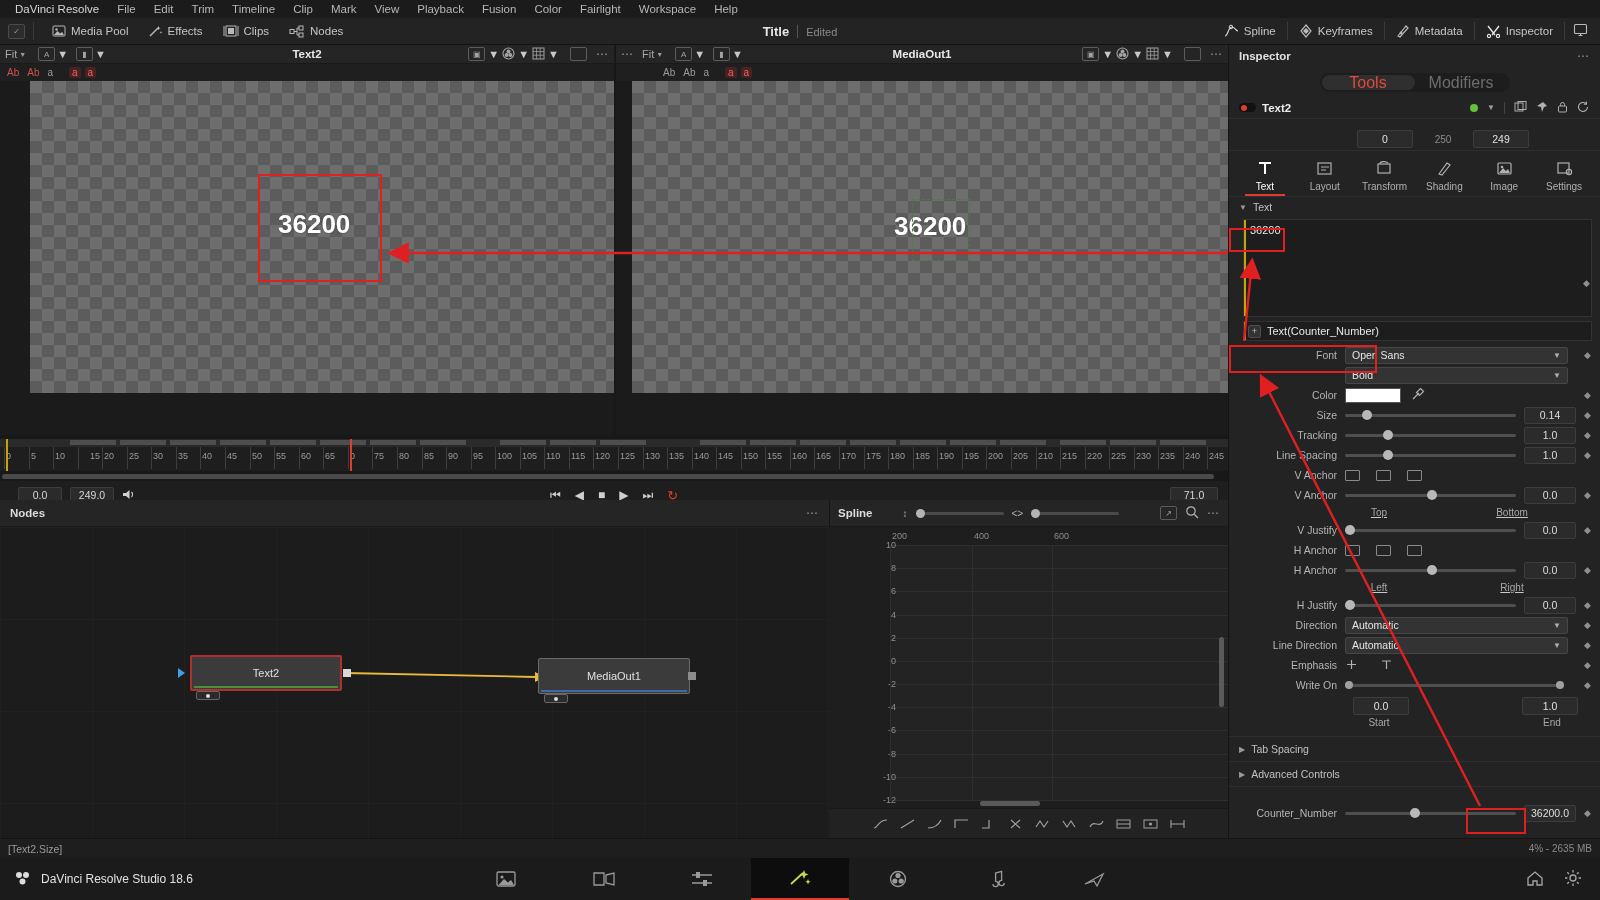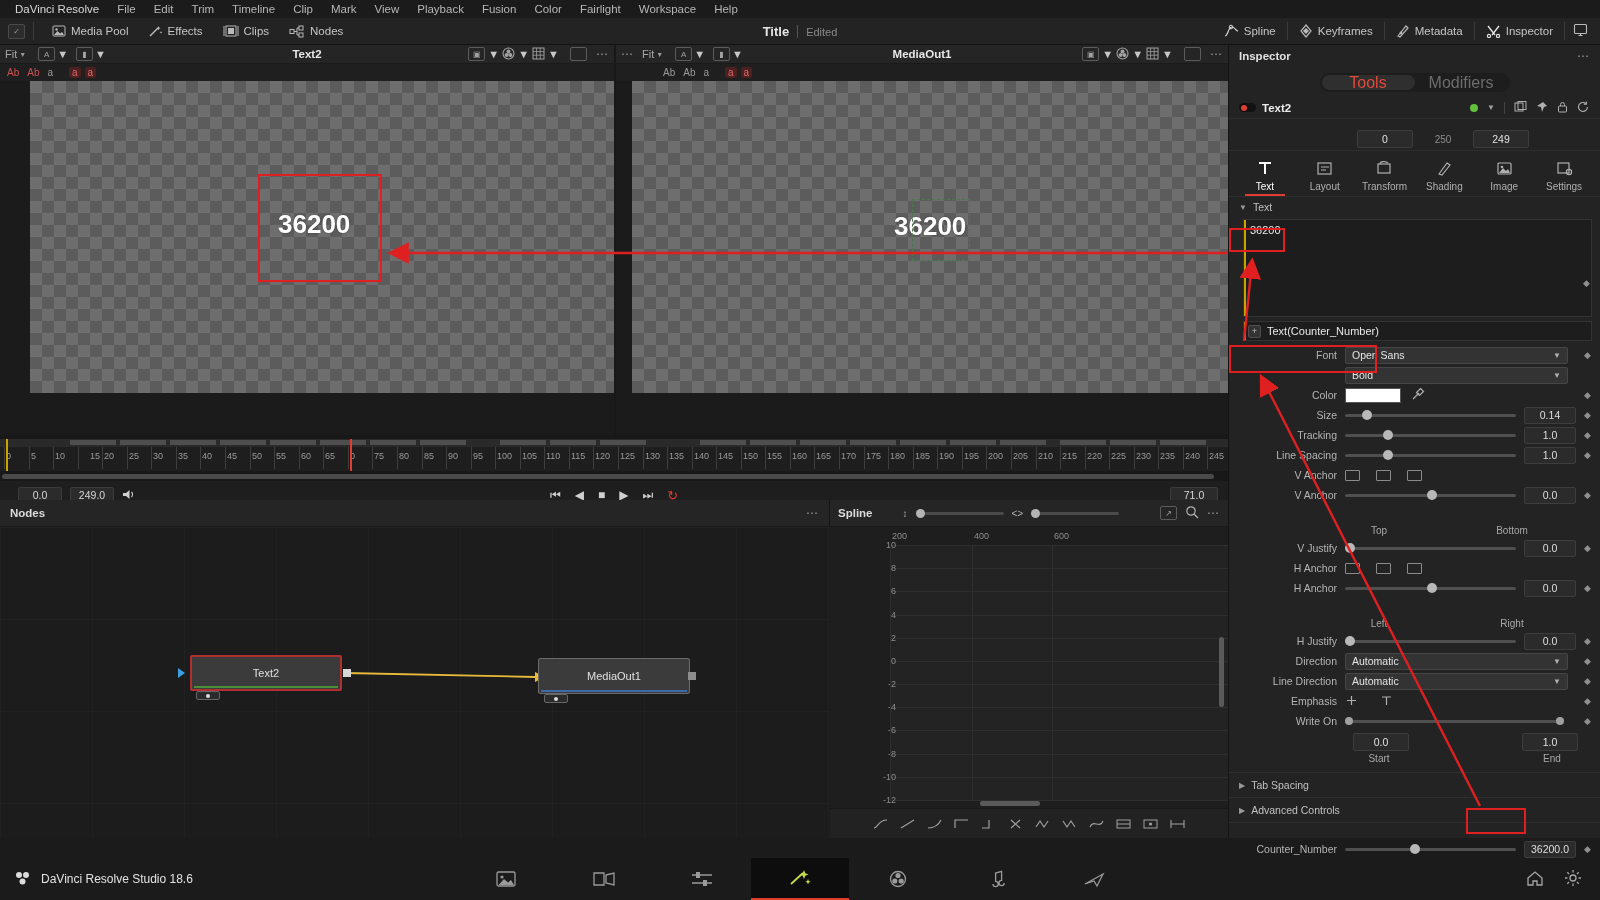--- a/index.html
+++ b/index.html
@@ -210,7 +210,7 @@
   .swatch { width:56px; height:15px; background:#fff; border:1px solid #555; }
   .anchor-ic { width:15px; height:11px; border:1px solid #8a8a8a; border-radius:1px; margin-right:16px; }
 
-  .ends-row { display:flex; align-items:center; margin-top:20px; }
+  .ends-row { display:flex; align-items:center; margin-top:2px;text-decoration:underline; }
   .ends-lbl { font-size:10px; color:#a8a8a8; width:52px; text-align:center; }
 
   .hl-box { position:absolute; border:2px solid #e02020; pointer-events:none; z-index:50; }

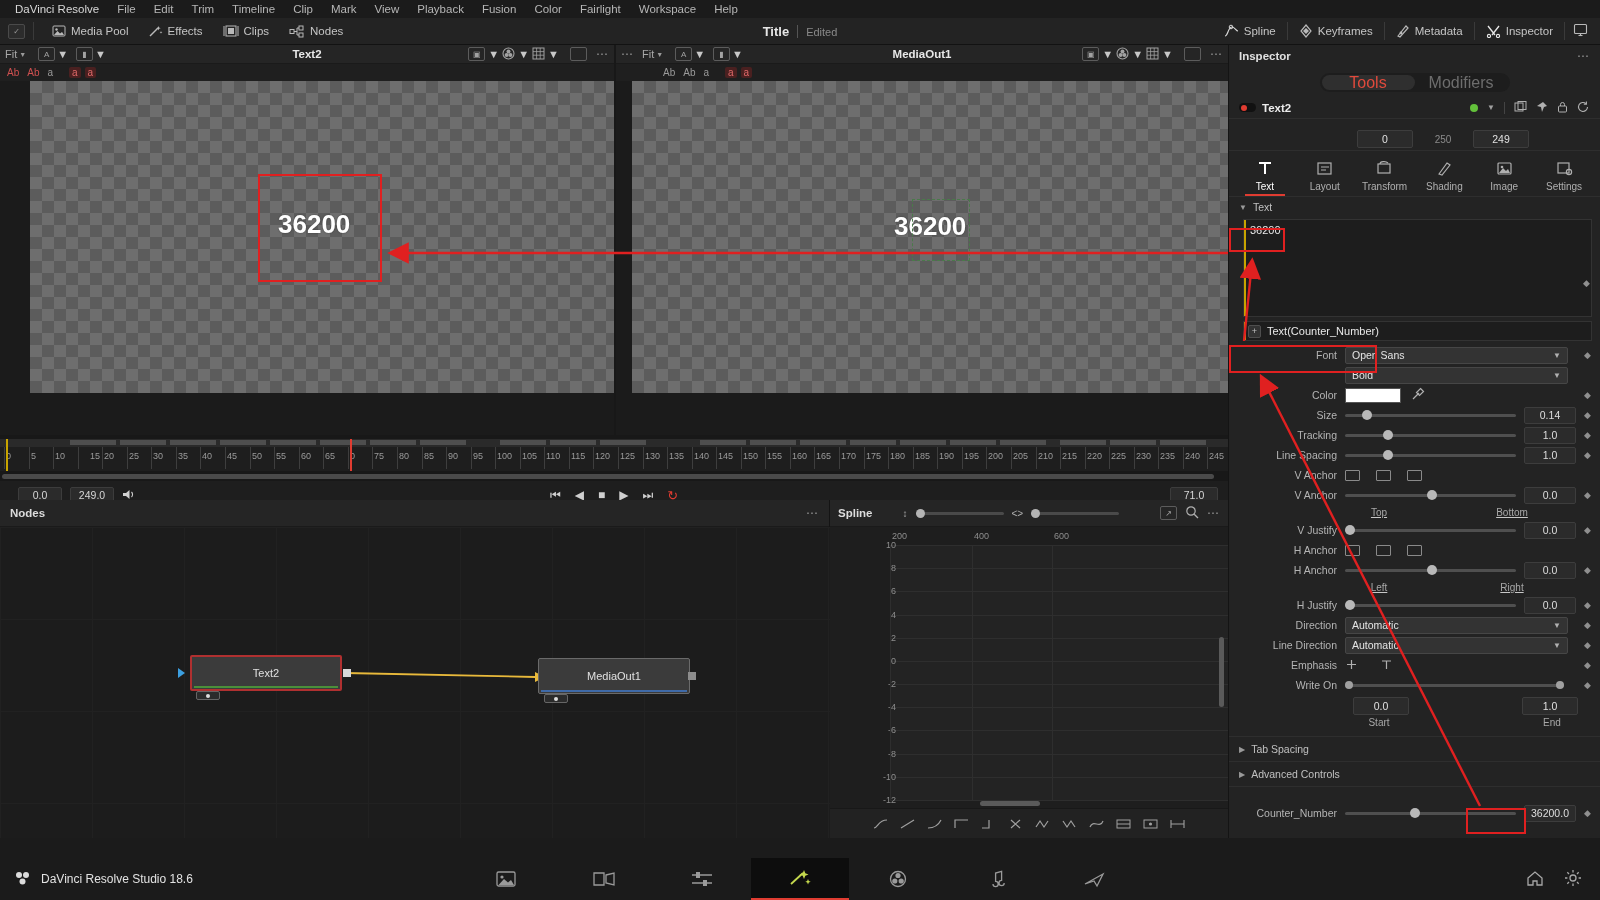--- a/index.html
+++ b/index.html
@@ -1269,6 +1269,10 @@
     <line x1="1480" y1="806" x2="1262" y2="378" stroke="#e02020" stroke-width="2.4" marker-end="url(#arrh)"></line>
   </svg>
 
+  <div class="statusline">
+    <span class="left">[Text2.Size]</span>
+    <span class="right">4% - 2635 MB</span>
+  </div>
 
   <div class="bottombar">
     <div class="bb-brand">

